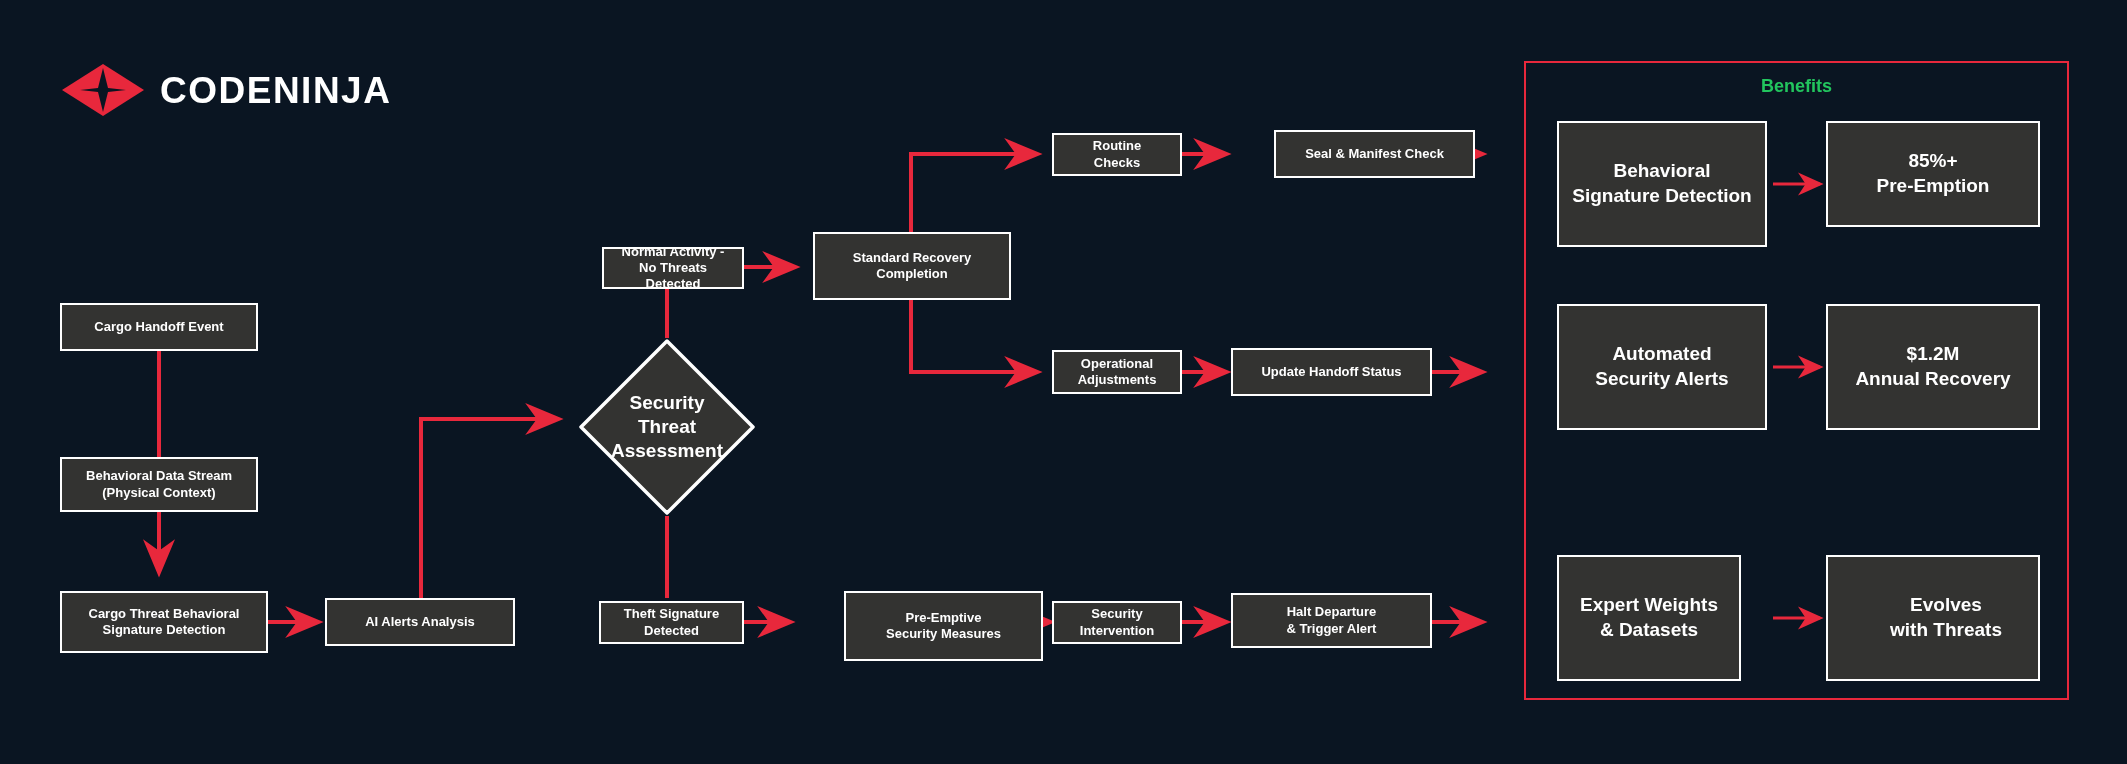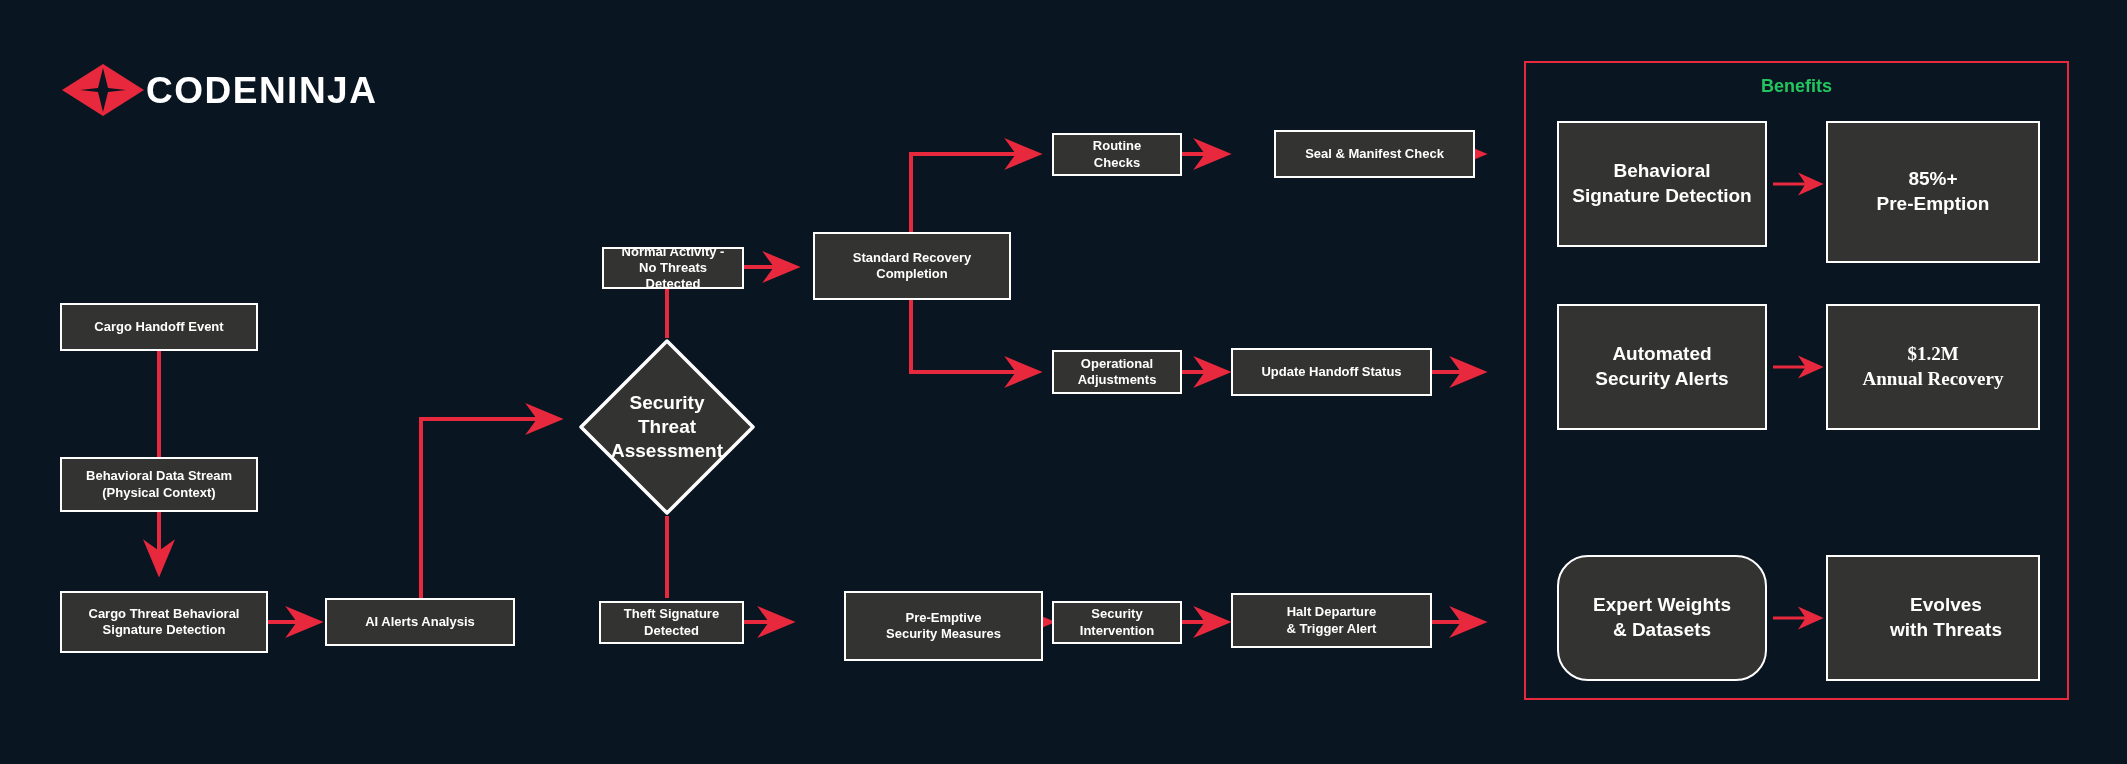--- a/index.html
+++ b/index.html
@@ -12,7 +12,7 @@
   #stage{position:absolute;inset:0;width:2127px;height:764px;}
 
   
-  #logo{position:absolute;left:60px;top:62px;display:flex;align-items:center;gap:0;}
+  #logo{position:absolute;left:60px;top:62px;display:flex;align-items:center;gap:14px;}
   #logo .mark{width:86px;height:56px;display:block;}
   #logo .wordmark{
     font-size:37px;font-weight:700;letter-spacing:1.5px;

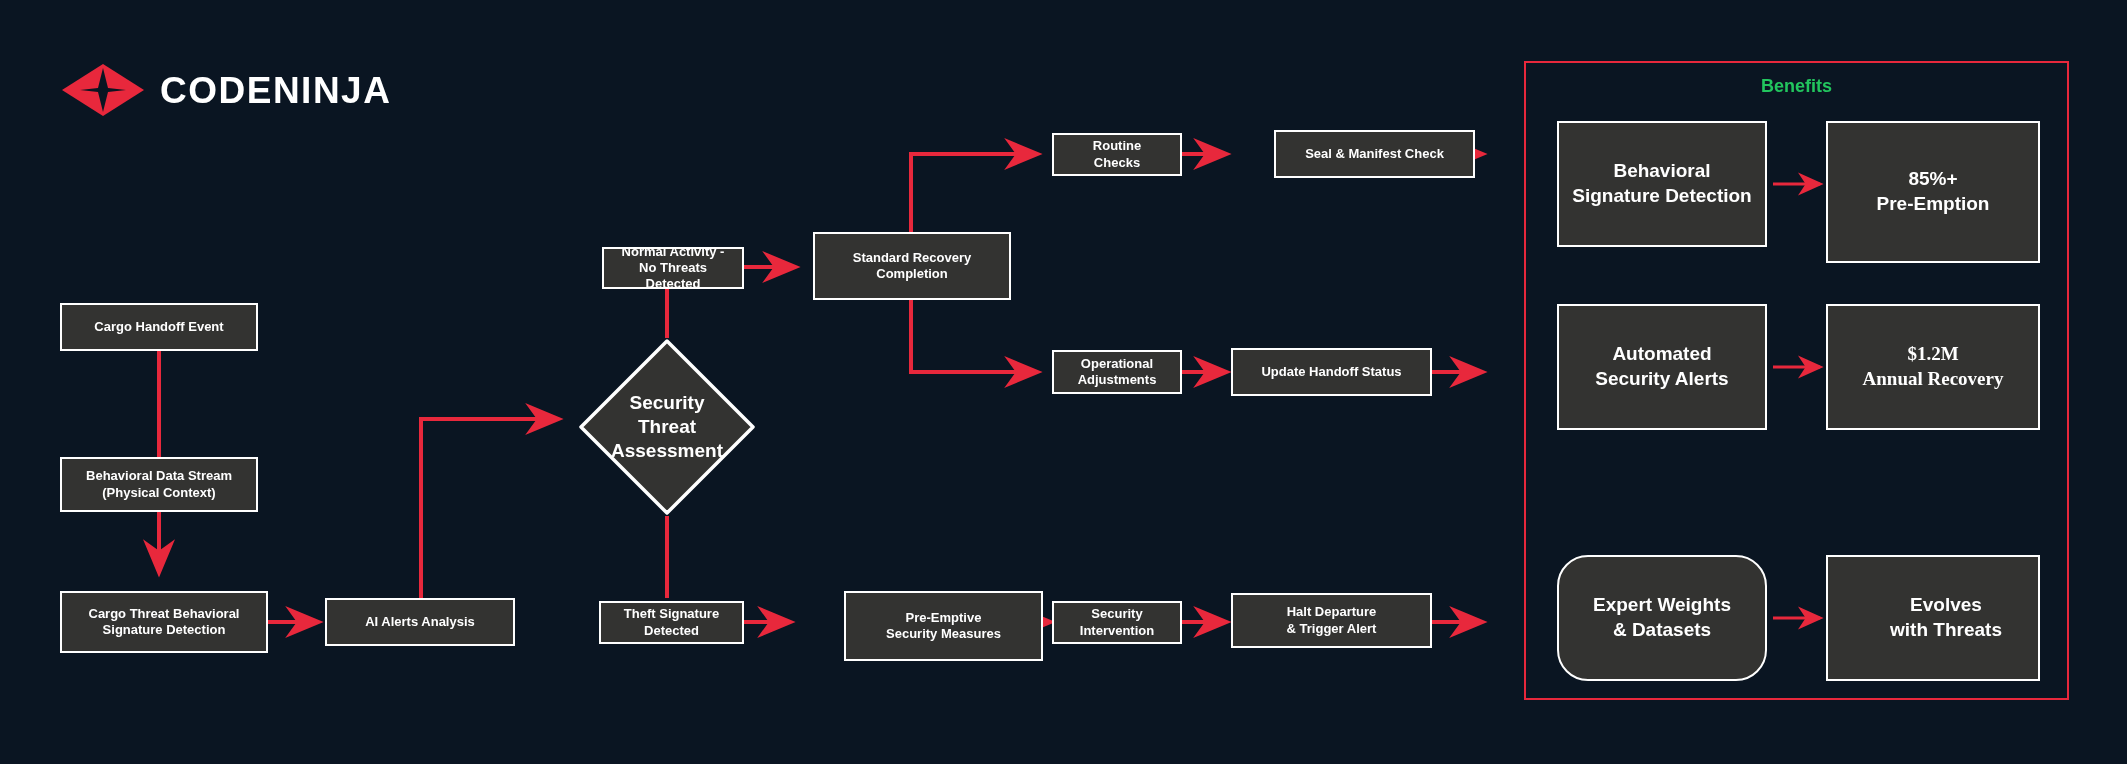--- a/index.html
+++ b/index.html
@@ -171,7 +171,7 @@
 
   <div class="node bene" style="left:1557px;top:121px;width:210px;height:126px;">Behavioral
 Signature Detection</div>
-  <div class="node bene" style="left:1826px;top:121px;width:214px;height:142px;">85%+
+  <div class="node bene" style="left:1826px;top:121px;width:214px;height:106px;">85%+
 Pre-Emption</div>
 
   <div class="node bene" style="left:1557px;top:304px;width:210px;height:126px;">Automated

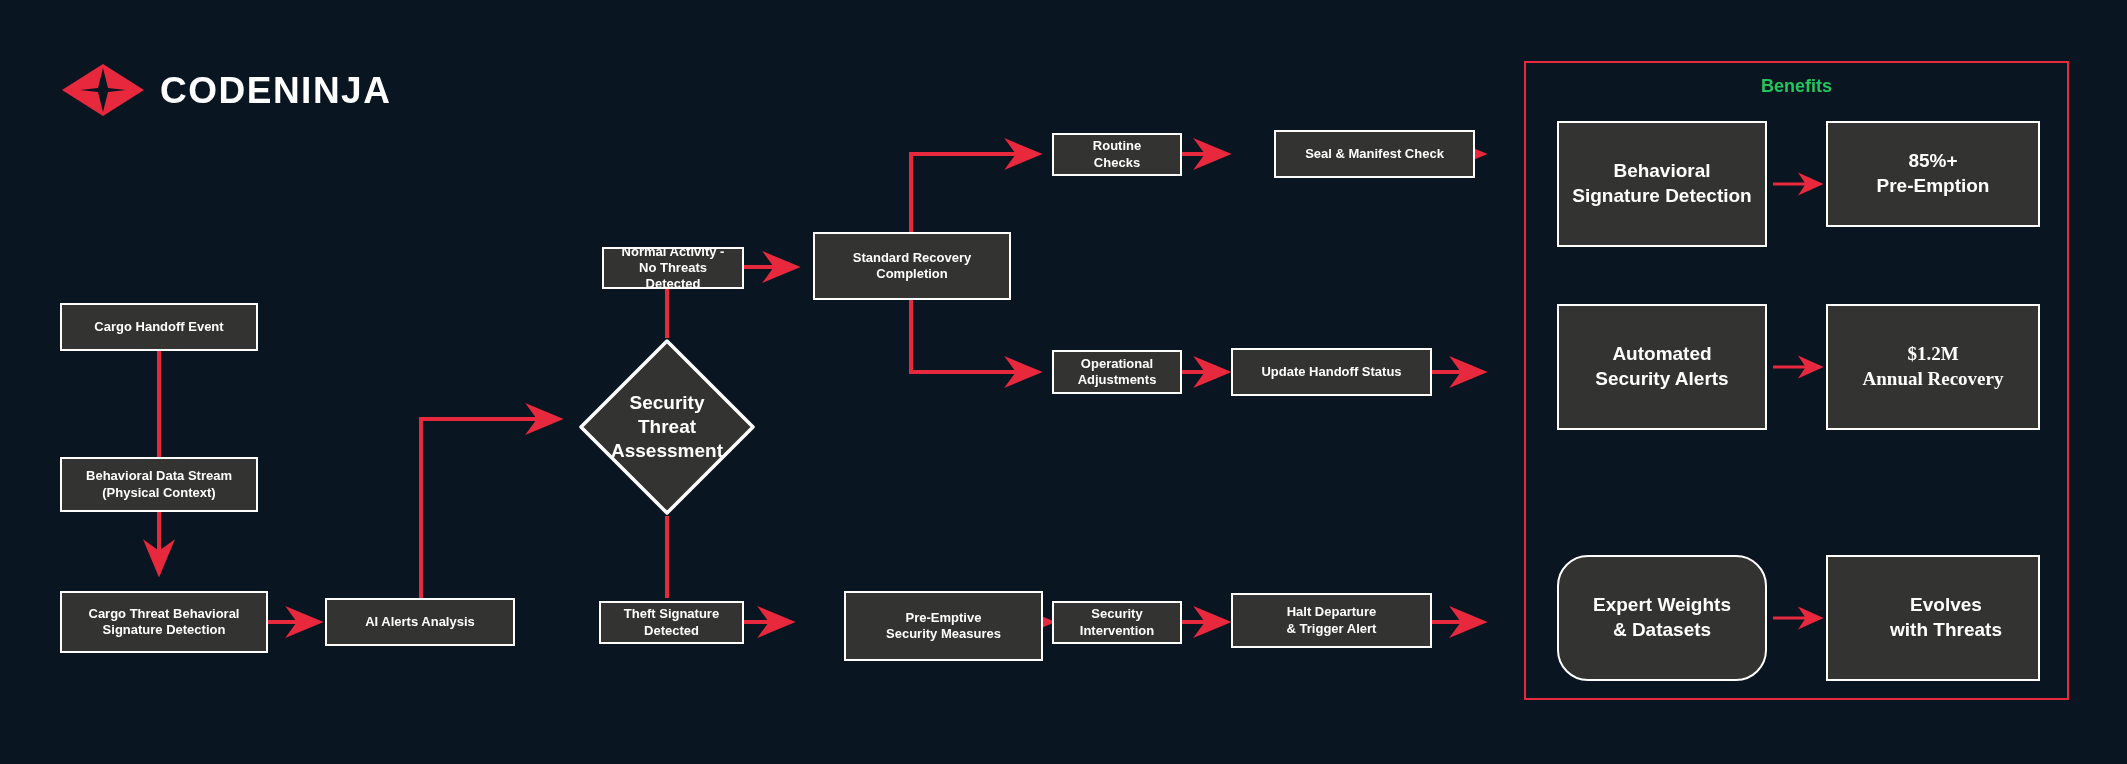--- a/index.html
+++ b/index.html
@@ -176,7 +176,7 @@
 
   <div class="node bene" style="left:1557px;top:304px;width:210px;height:126px;">Automated
 Security Alerts</div>
-  <div class="node bene" style="left:1826px;top:304px;width:214px;height:126px;font-family:Liberation Serif, serif;">$1.2M
+  <div class="node bene" style="left:1826px;top:304px;width:214px;height:126px;">$1.2M
 Annual Recovery</div>
 
   <div class="node bene" style="left:1557px;top:555px;width:210px;height:126px;border-radius:31px;">Expert Weights

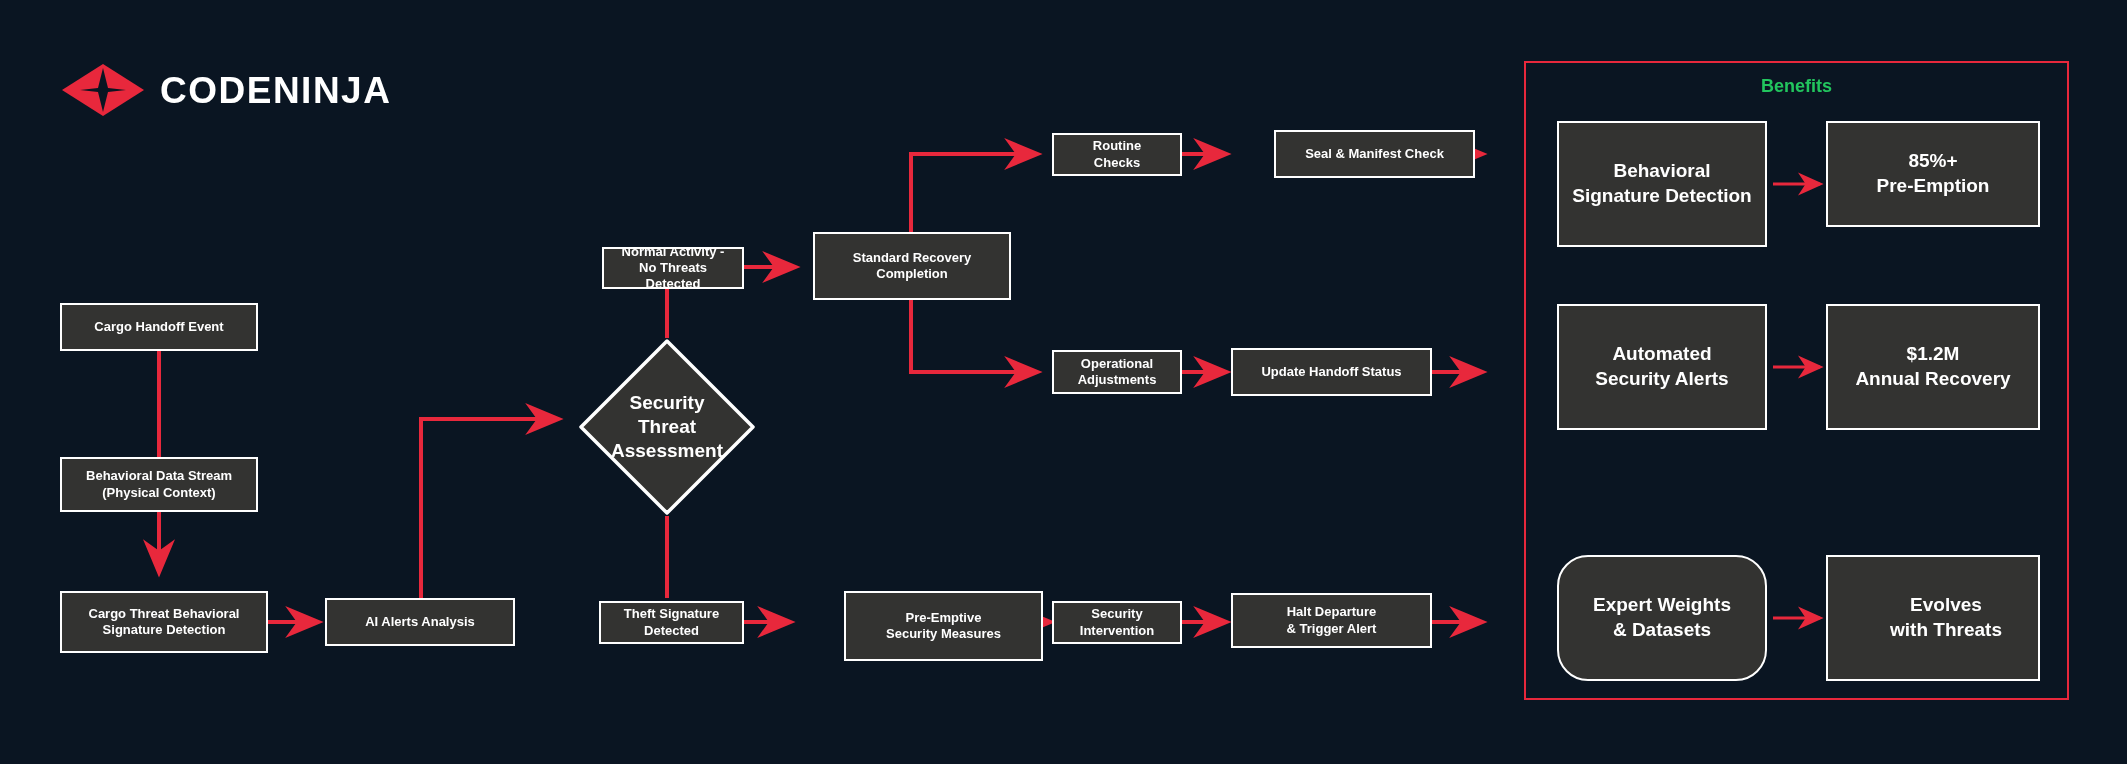--- a/index.html
+++ b/index.html
@@ -179,7 +179,7 @@
   <div class="node bene" style="left:1826px;top:304px;width:214px;height:126px;">$1.2M
 Annual Recovery</div>
 
-  <div class="node bene" style="left:1557px;top:555px;width:210px;height:126px;border-radius:31px;">Expert Weights
+  <div class="node bene" style="left:1557px;top:555px;width:184px;height:126px;">Expert Weights
 &amp; Datasets</div>
   <div class="node bene" style="left:1826px;top:555px;width:214px;height:126px;padding-left:34px;">Evolves
 with Threats</div>

